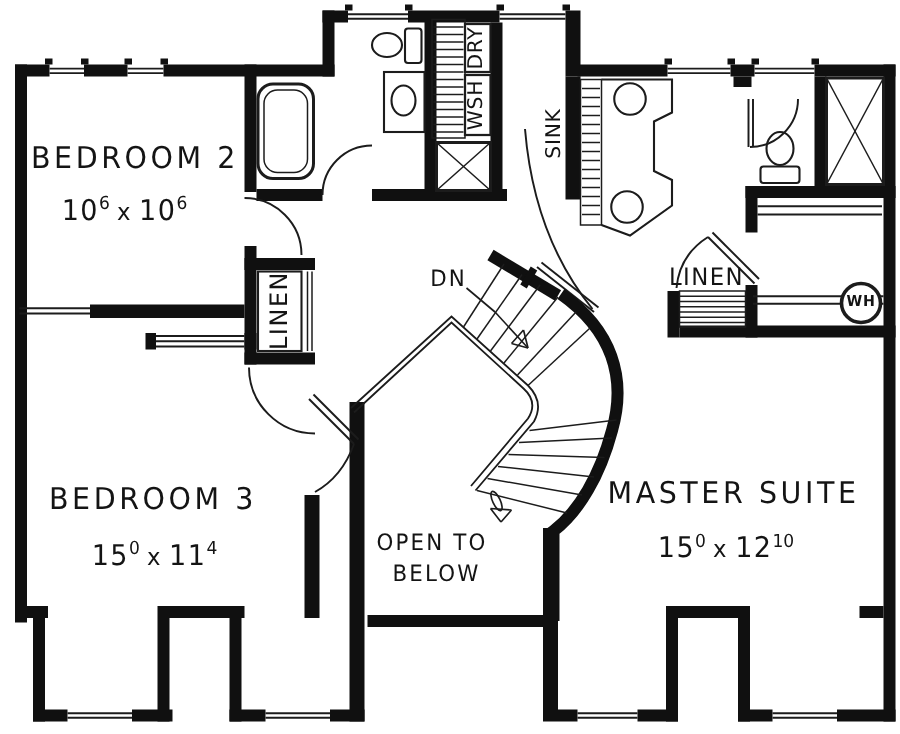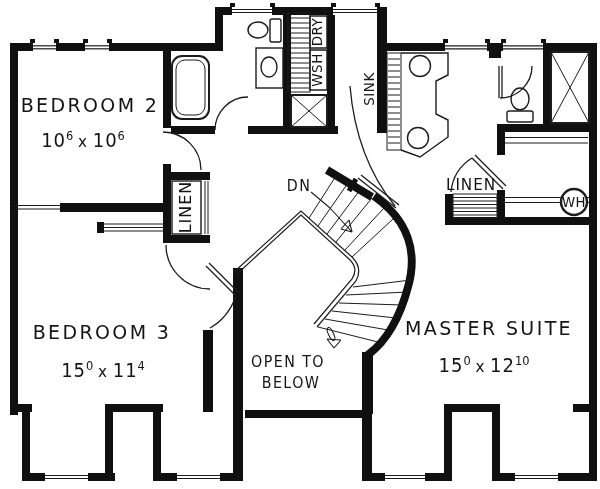--- a/index.html
+++ b/index.html
@@ -21,7 +21,7 @@
   .small{font-size:13.5px;letter-spacing:.5px;}
   .mid{font-size:15px;letter-spacing:1.5px;}
   .linen{font-size:16px;letter-spacing:1px;}
-  .wh{font-size:14px;letter-spacing:.5px;font-weight:400;}
+  .wh{font-size:10px;letter-spacing:.5px;font-weight:700;}
 </style>
 </head>
 <body>

